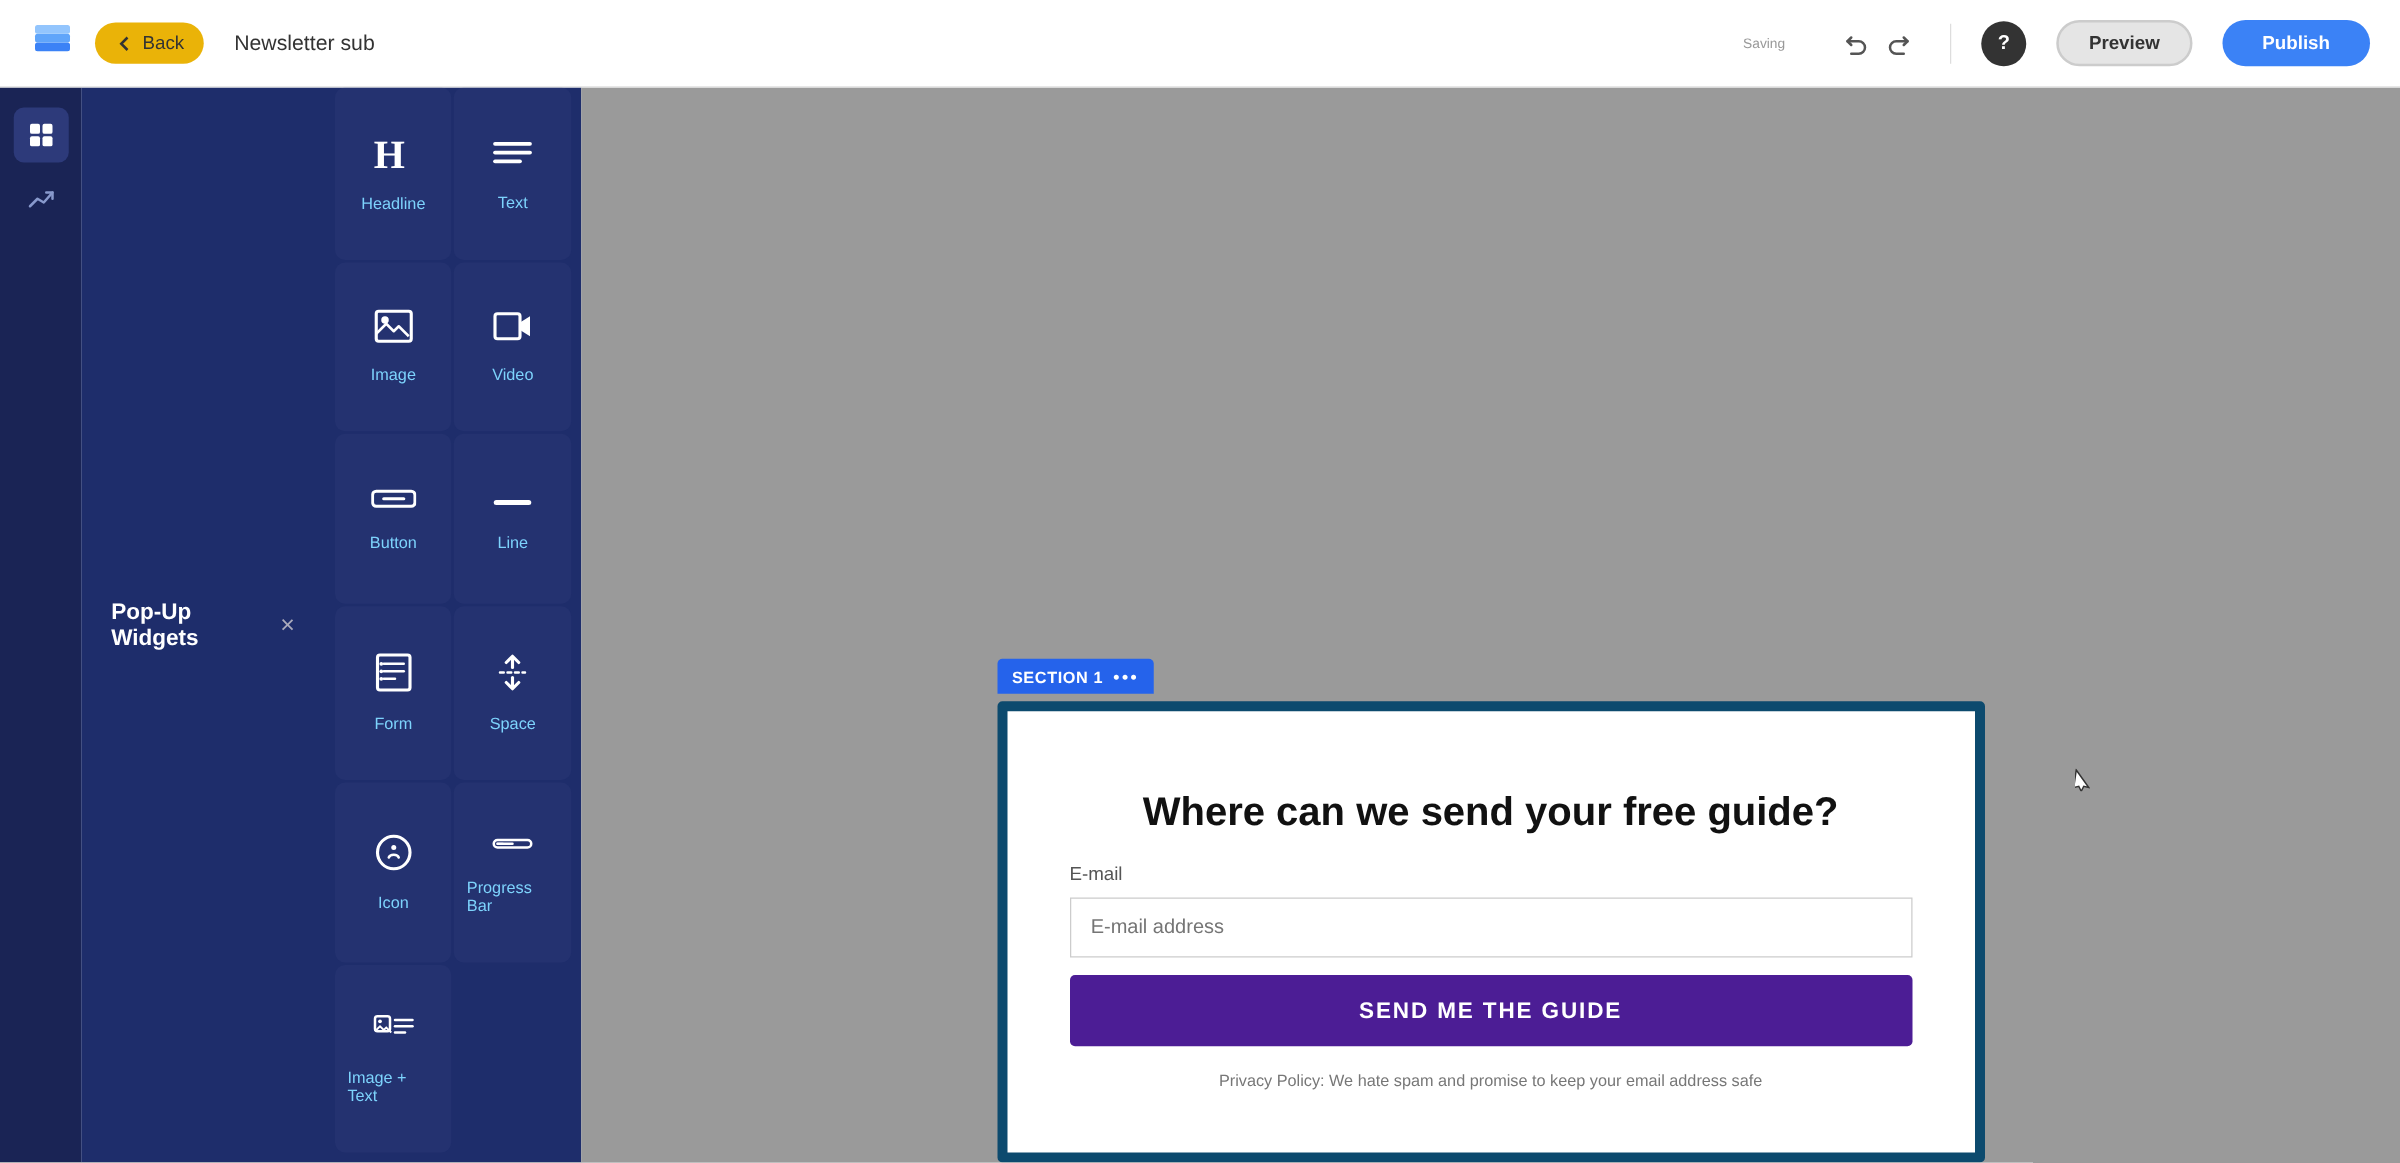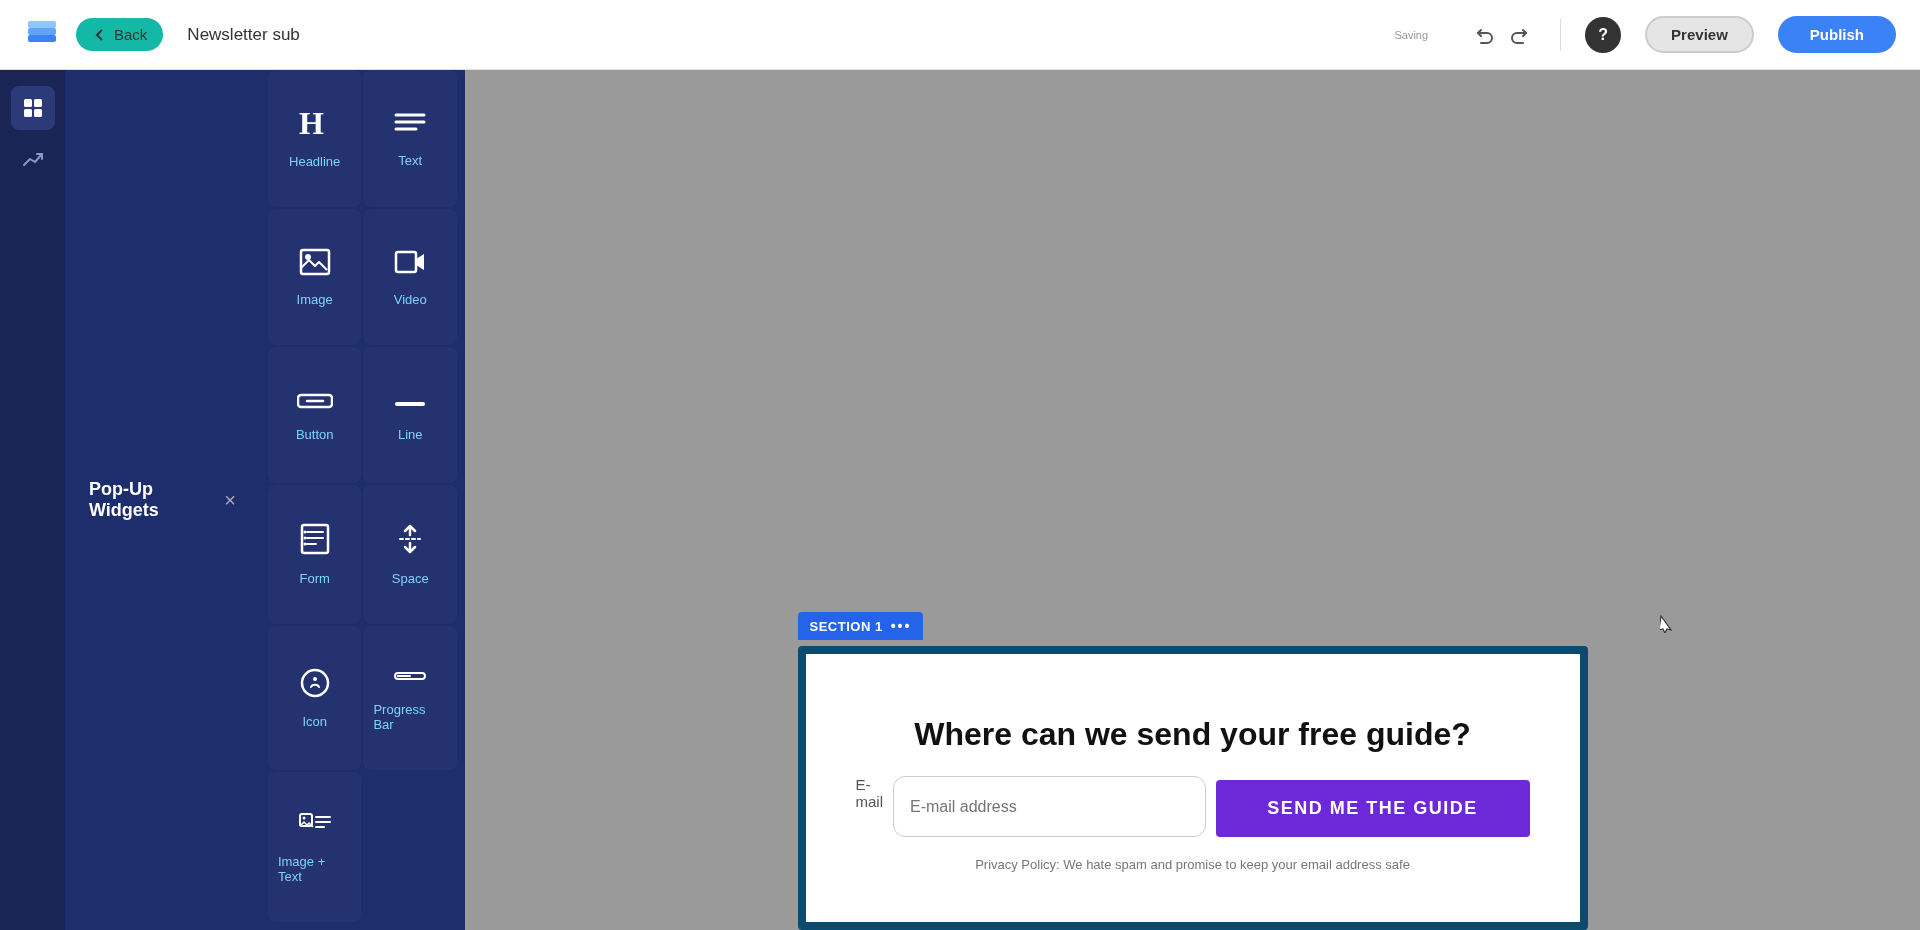--- a/index.html
+++ b/index.html
@@ -18,7 +18,7 @@
     }
     .topbar-back-btn {
       display: flex; align-items: center; gap: 6px;
-      background: #14b8a6; border: none; border-radius: 20px;
+      background: #eab308; border: none; border-radius: 20px;
       padding: 8px 16px; cursor: pointer; font-size: 15px; color: #333;
       font-weight: 500;
     }

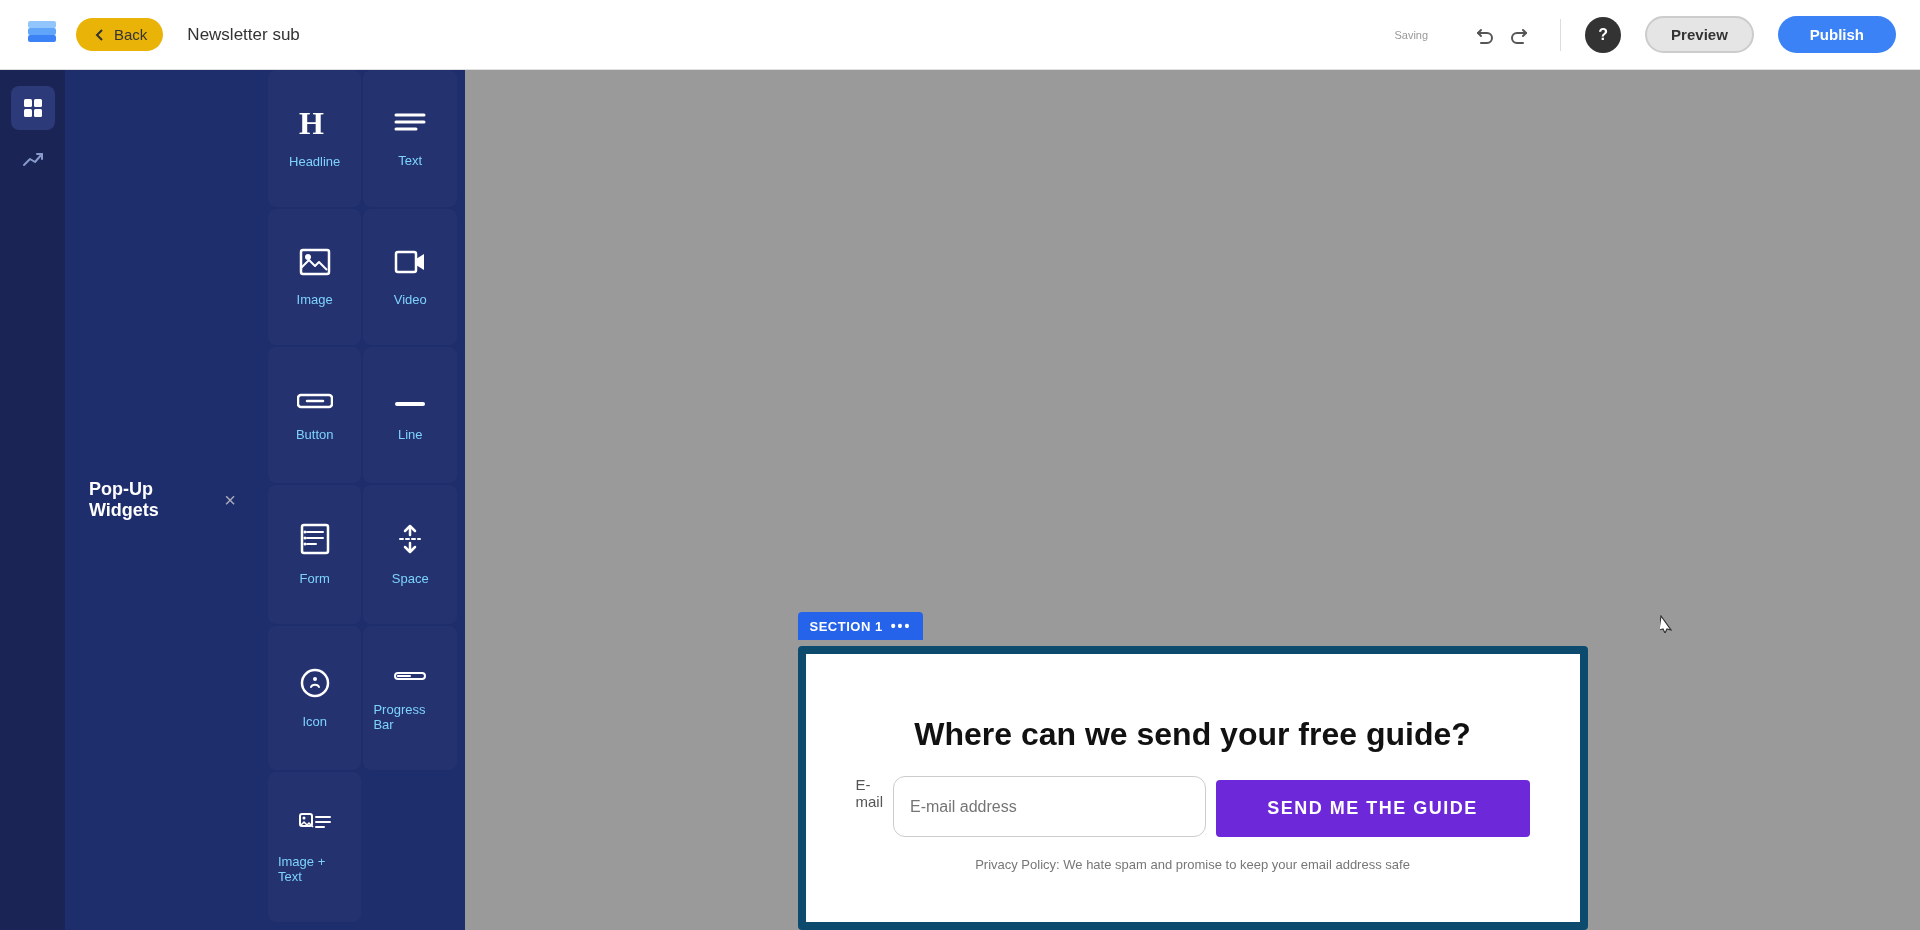--- a/index.html
+++ b/index.html
@@ -169,7 +169,7 @@
     .popup-form {
       width: 100%;
       display: flex;
-      flex-direction: row;
+      flex-direction: column;
       gap: 10px;
     }
     .popup-form-label {

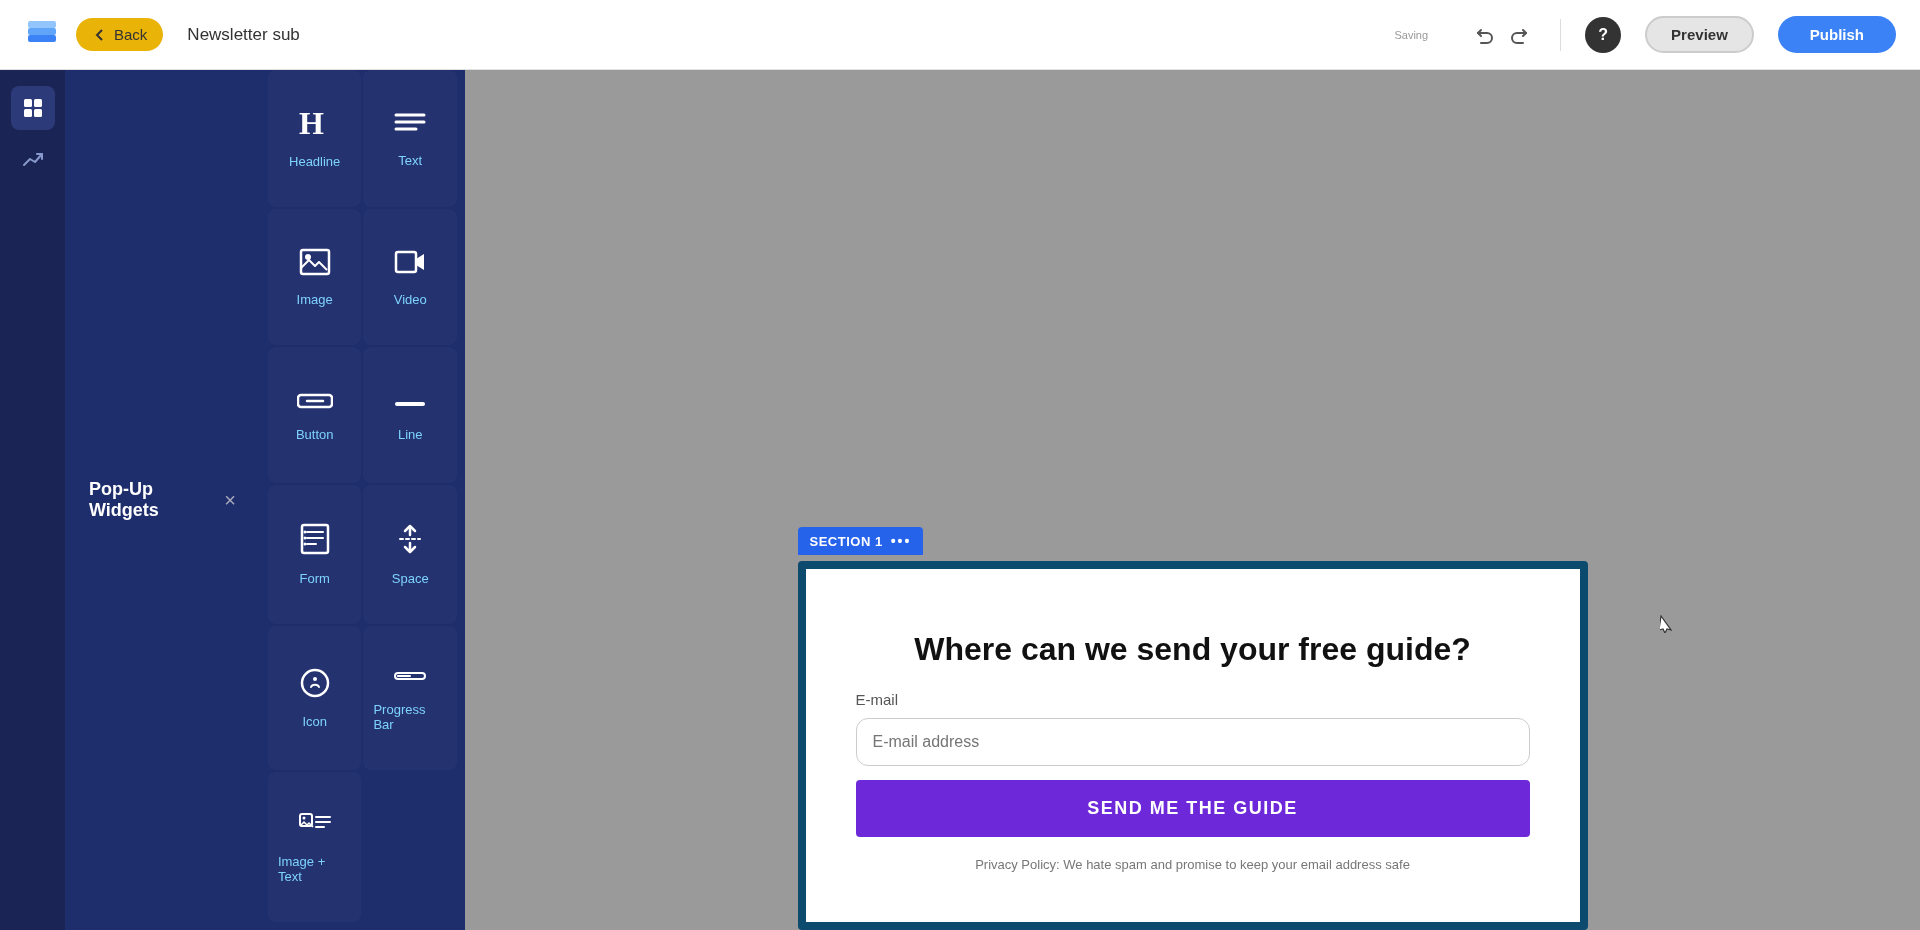--- a/index.html
+++ b/index.html
@@ -180,7 +180,7 @@
     .popup-email-input {
       width: 100%;
       border: 1.5px solid #ccc;
-      border-radius: 12px;
+      border-radius: 0;
       padding: 14px 16px;
       font-size: 16px;
       color: #aaa;

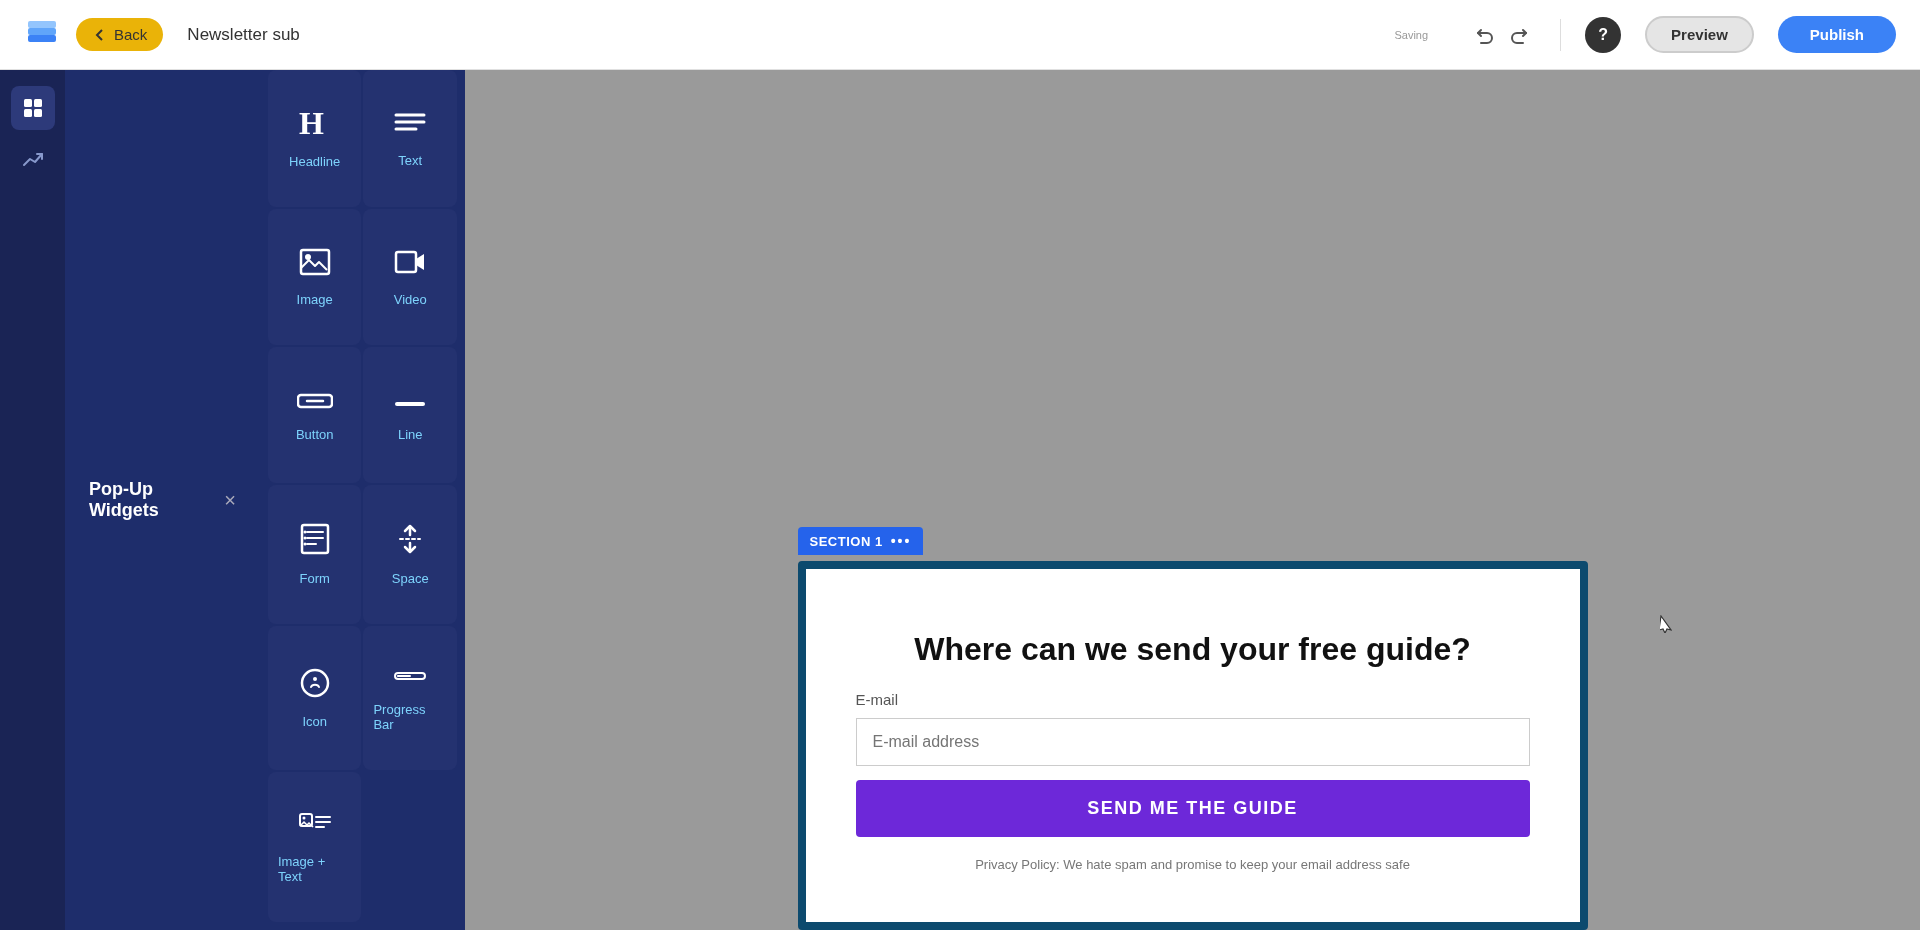--- a/index.html
+++ b/index.html
@@ -188,7 +188,7 @@
     }
     .popup-submit-btn {
       width: 100%;
-      background: #6d28d9;
+      background: #4c1d95;
       color: white;
       border: none;
       border-radius: 4px;

